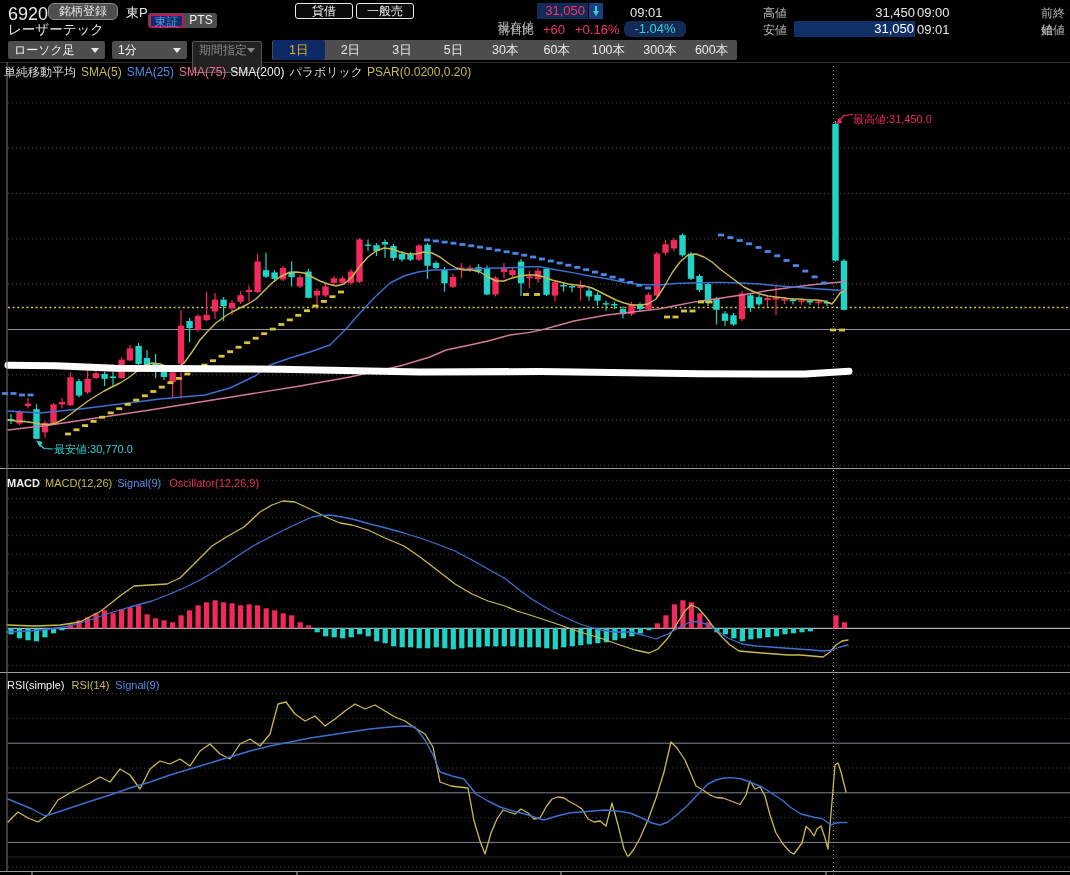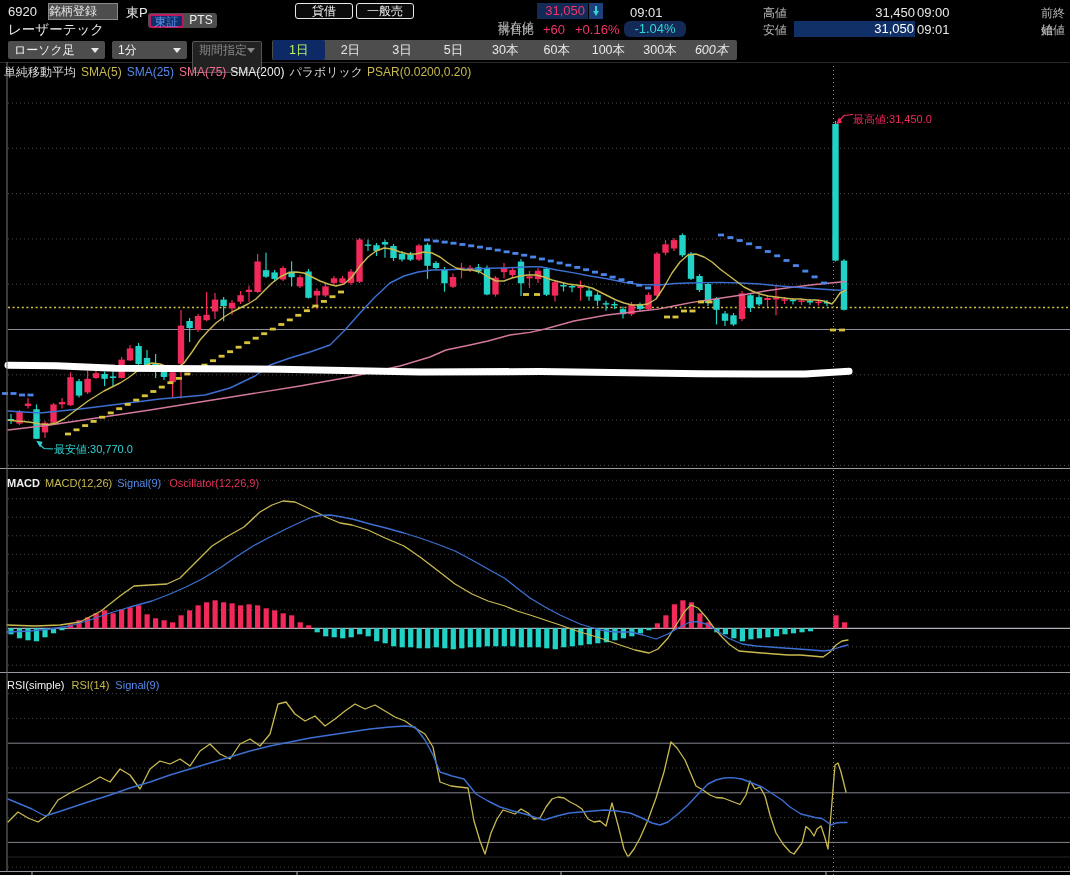--- a/index.html
+++ b/index.html
@@ -458,7 +458,7 @@
 </svg>
 
 <div class="abs" style="left:0;top:0;width:1070px;height:62px;background:#000;"></div>
-<div class="abs wht" style="left:8px;top:4px;font-size:13px;">6920</div>
+<div class="abs wht" style="left:8px;top:4px;font-size:18px;">6920</div>
 <div class="hdr-btn" style="left:48px;top:3px;width:70px;height:17px;line-height:15px;">銘柄登録</div>
 <div class="abs wht" style="left:126px;top:4px;font-size:13px;">東P</div>
 <div class="abs" style="left:148px;top:13px;width:69px;height:15px;background:#4d4d4d;border-radius:3px;"></div>

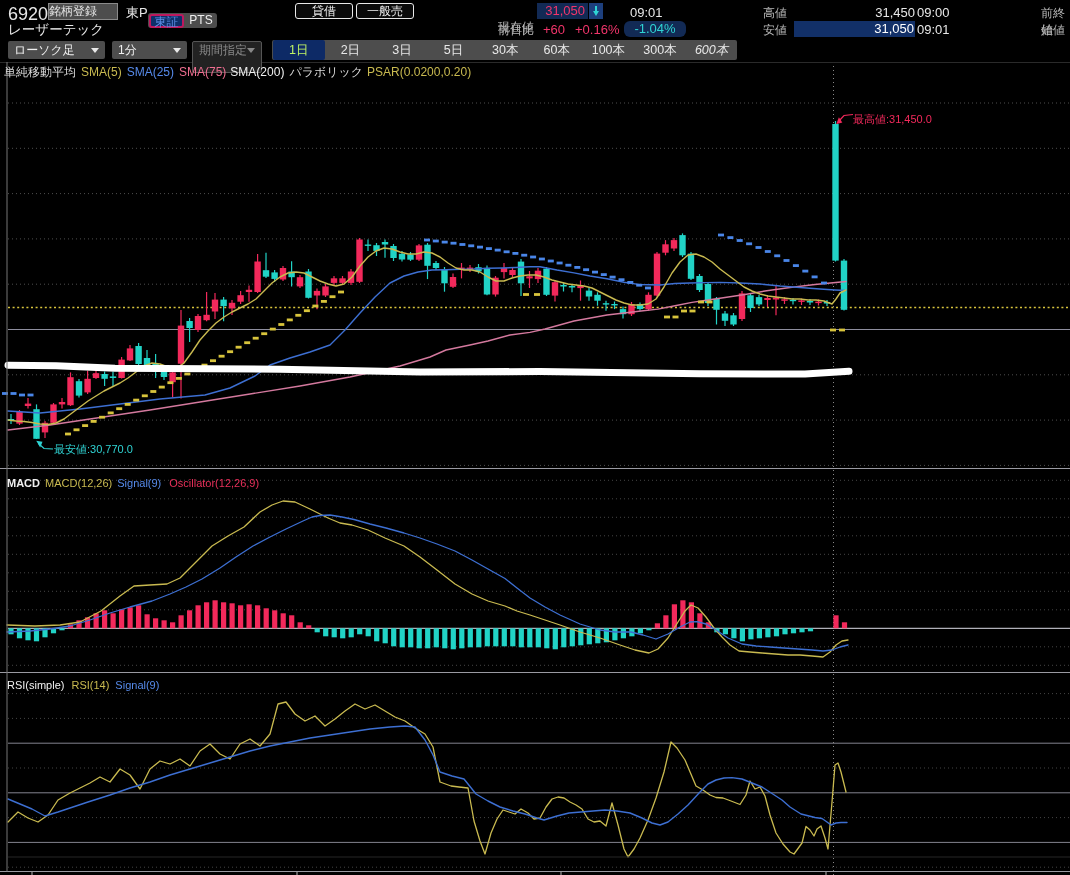--- a/index.html
+++ b/index.html
@@ -8,7 +8,7 @@
 .lbl { color:#b8b8b8; font-size:12px; }
 .wht { color:#e8e8e8; font-size:12px; }
 .hdr-btn { position:absolute; background:#4d4d4d; color:#e0e0e0; font-size:12px;
-  border:1px solid #8a8a8a; border-radius:0; }
+  text-align:center; border:1px solid #8a8a8a; border-radius:6px; }
 .out-btn { position:absolute; background:#0a0a0a; color:#f0f0f0; font-size:12px;
   text-align:center; border:1px solid #e8e8e8; border-radius:3px; }
 .sel { position:absolute; background:#4d4d4d; color:#f0f0f0; font-size:12px;

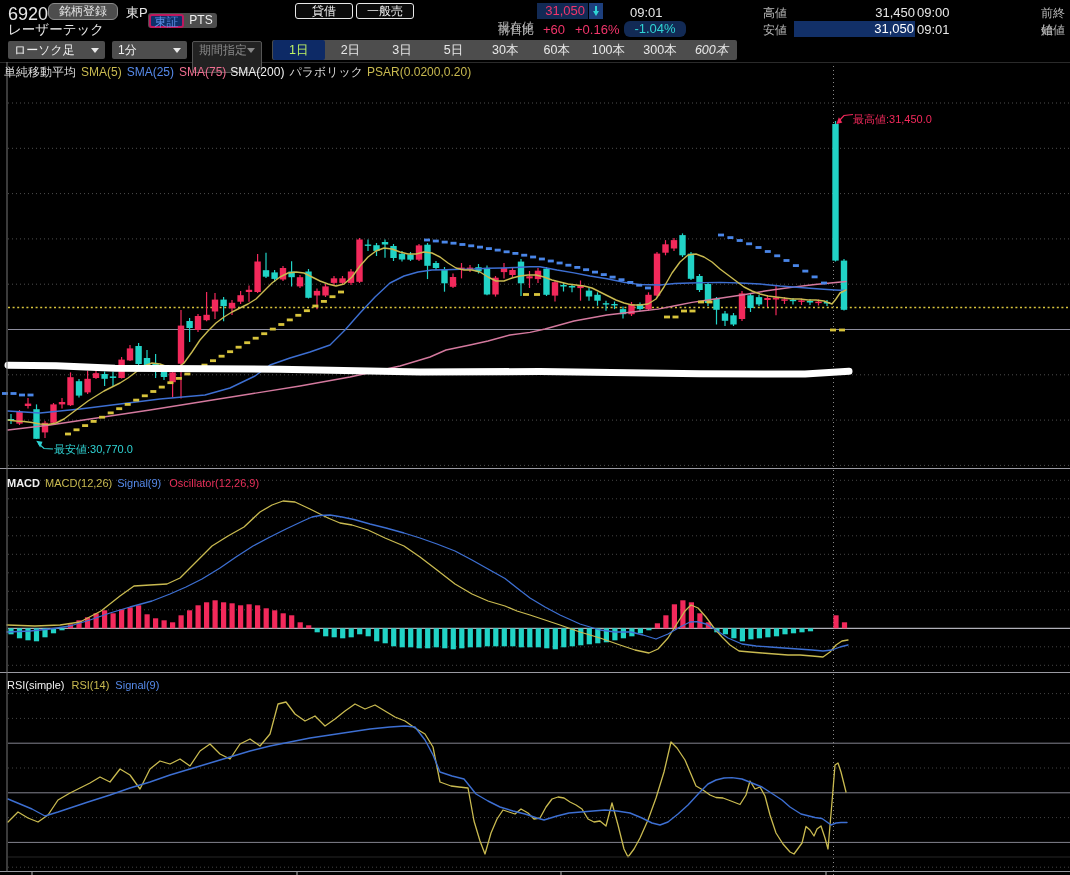--- a/index.html
+++ b/index.html
@@ -491,7 +491,7 @@
 <div class="sel" style="left:112px;top:41px;width:75px;height:18px;">1分<span class="ar"></span></div>
 <div class="sel" style="left:192px;top:41px;width:70px;height:32px;background:#222;border:1px solid #555;color:#888;line-height:16px;">期間指定<span class="ar" style="border-top-color:#888;top:6px;"></span></div>
 <div class="abs" style="left:272px;top:40px;width:465px;height:20px;background:#4d4d4d;border-radius:2px;">
-<div class="tab" style="left:1px;background:#0d2a66;color:#bef264;border-radius:2px;">1日</div>
+<div class="tab" style="left:1px;background:#0d2a66;color:#eab308;border-radius:2px;">1日</div>
 <div class="tab" style="left:52.6px;">2日</div>
 <div class="tab" style="left:104.2px;">3日</div>
 <div class="tab" style="left:155.8px;">5日</div>

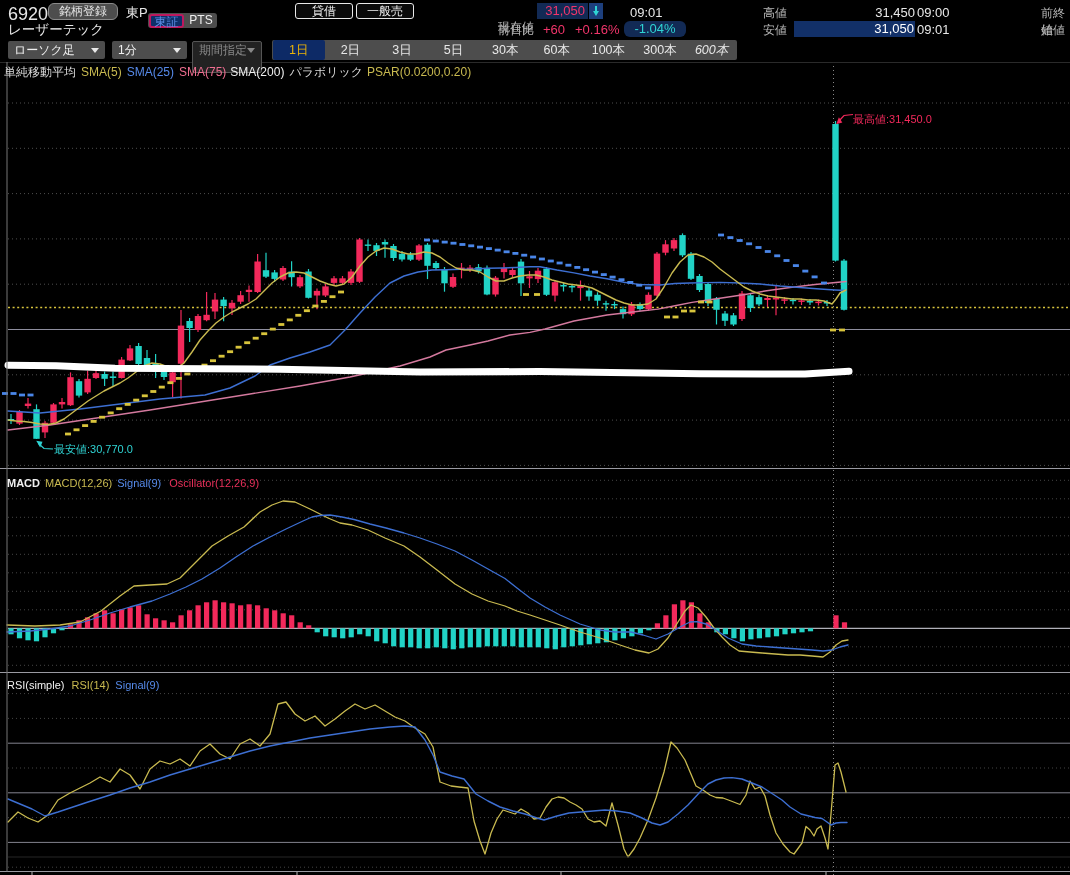--- a/index.html
+++ b/index.html
@@ -499,7 +499,7 @@
 <div class="tab" style="left:259px;">60本</div>
 <div class="tab" style="left:310.6px;">100本</div>
 <div class="tab" style="left:362.2px;">300本</div>
-<div class="tab" style="left:413.8px;font-style:italic;">600本</div>
+<div class="tab" style="left:413.8px;">600本</div>
 </div>
 
 <div class="abs" style="left:4px;top:64px;font-size:12px;color:#dcdcdc;white-space:nowrap;"><span style="margin-right:5px;">単純移動平均</span><span style="color:#c9ba50;margin-right:5px;">SMA(5)</span><span style="color:#568aea;margin-right:5px;">SMA(25)</span><span style="color:#ef6e90;margin-right:4px;">SMA(75)</span><span style="color:#f0f0f0;margin-right:5px;">SMA(200)</span><span style="margin-right:4px;">パラボリック</span><span style="color:#c9ba50">PSAR(0.0200,0.20)</span></div>

